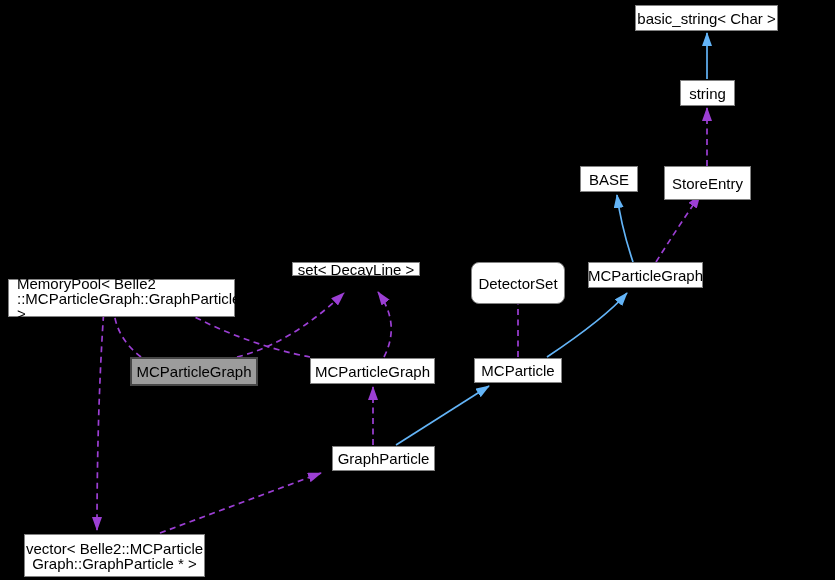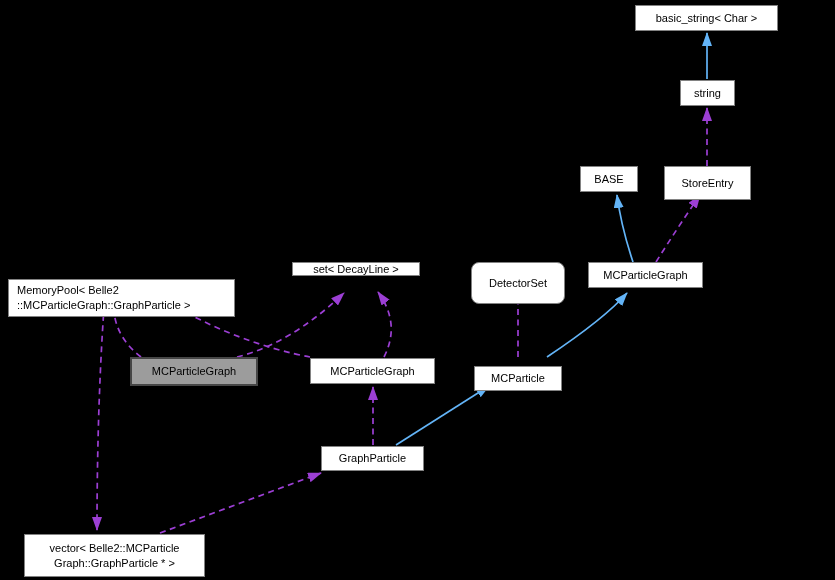--- a/index.html
+++ b/index.html
@@ -20,7 +20,7 @@
     border:1.5px solid var(--node-border,#828282);
     color:var(--text,#000);
     display:flex;align-items:center;justify-content:center;
-    text-align:center;font-size:11px;line-height:15px;
+    text-align:center;font-size:15px;line-height:15px;
     white-space:pre-line;cursor:pointer;
   }
   .node.focal{

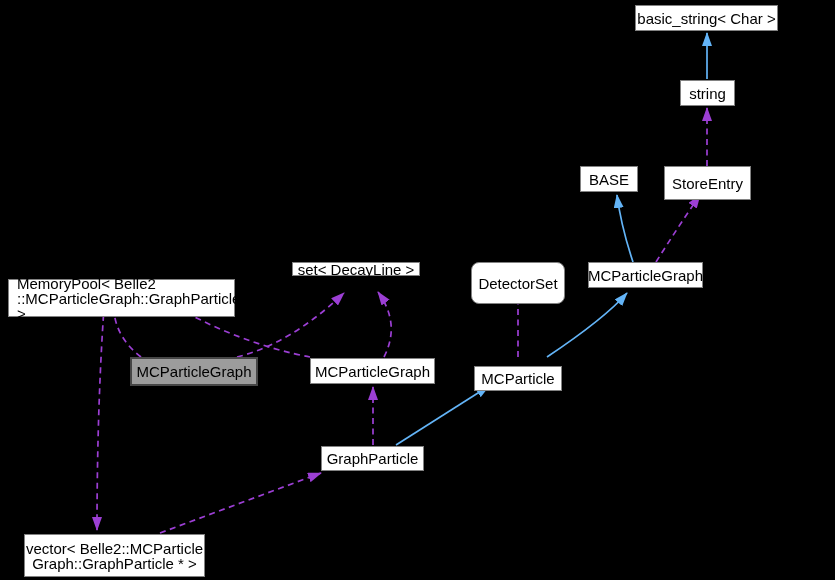--- a/index.html
+++ b/index.html
@@ -81,7 +81,7 @@
 
   <div class="node" style="left:310px;top:358px;width:125px;height:26px;">MCParticleGraph</div>
 
-  <div class="node" style="left:474px;top:358px;width:88px;height:25px;margin-top:8px;">MCParticle</div>
+  <div class="node" style="left:474px;top:358px;width:88px;height:25px;">MCParticle</div>
 
   <div class="node" style="left:321px;top:446px;width:103px;height:25px;">GraphParticle</div>
 

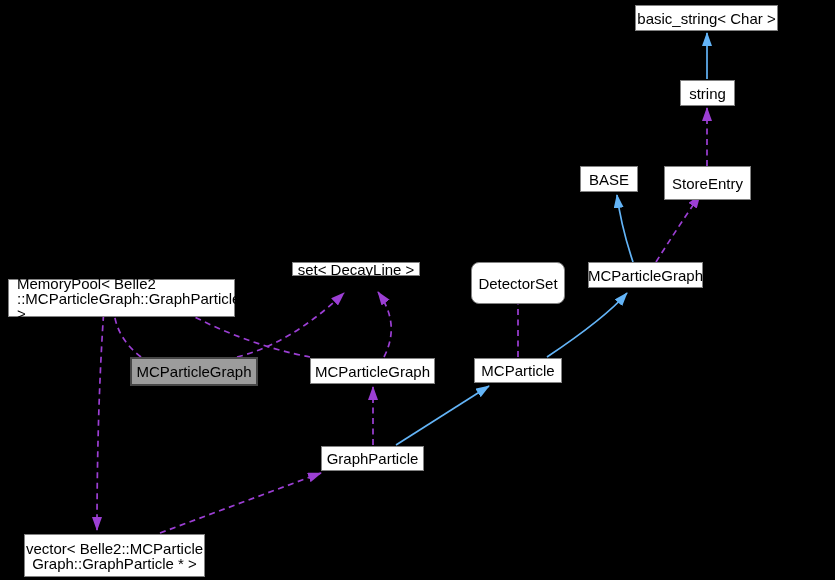--- a/index.html
+++ b/index.html
@@ -83,7 +83,7 @@
 
   <div class="node" style="left:474px;top:358px;width:88px;height:25px;">MCParticle</div>
 
-  <div class="node" style="left:321px;top:446px;width:103px;height:25px;">GraphParticle</div>
+  <div class="node" style="left:332px;top:446px;width:103px;height:25px;">GraphParticle</div>
 
   <div class="node" style="left:24px;top:534px;width:181px;height:43px;">vector&lt; Belle2::MCParticle
 Graph::GraphParticle * &gt;</div>

